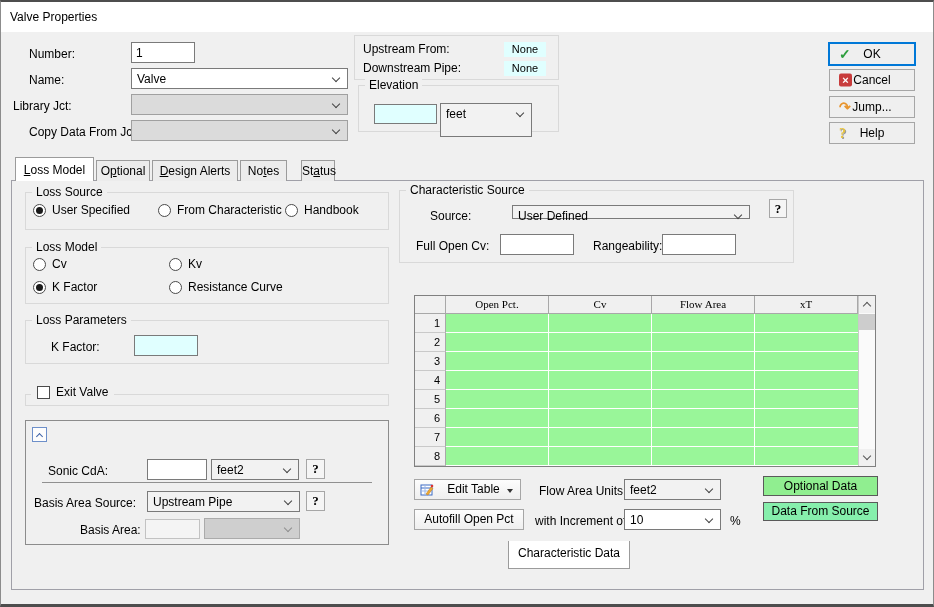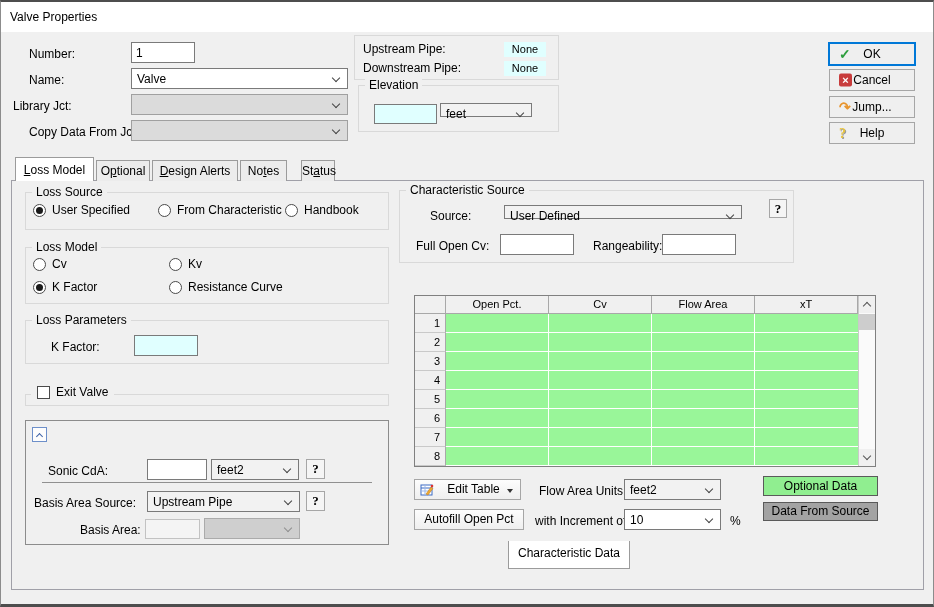--- a/index.html
+++ b/index.html
@@ -115,7 +115,7 @@
   </div>
 
   <div class="grp" style="left:353px;top:33px;width:205px;height:45px">
-    <div class="lbl" style="left:8px;top:6px">Upstream Pipe:</div>
+    <div class="lbl" style="left:8px;top:6px">Upstream From:</div>
     <div class="badge" style="left:149px;top:6px;width:42px;height:15px">None</div>
     <div class="lbl" style="left:8px;top:25px">Downstream Pipe:</div>
     <div class="badge" style="left:149px;top:25px;width:42px;height:15px">None</div>

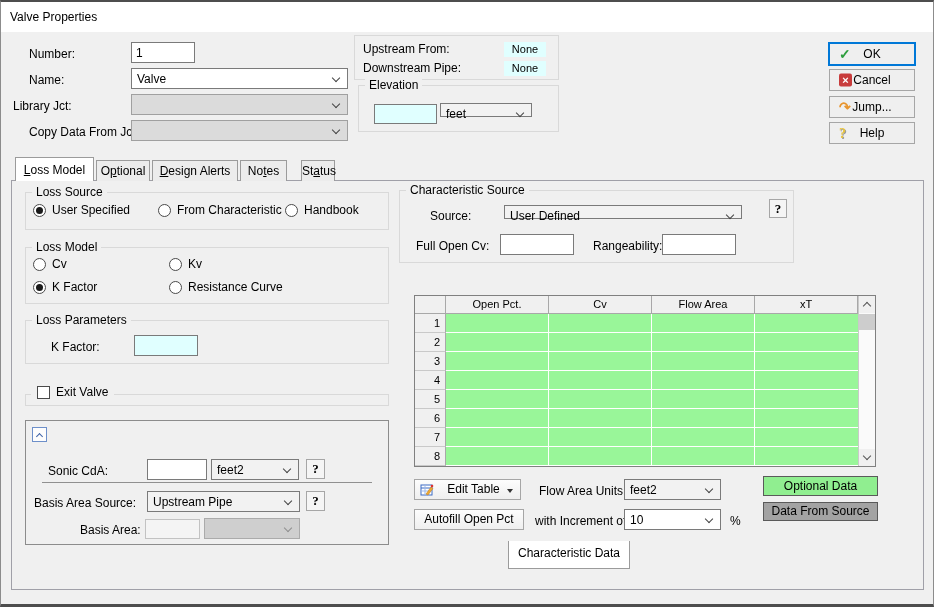--- a/index.html
+++ b/index.html
@@ -124,7 +124,7 @@
   <div class="grp" style="left:357px;top:83px;width:201px;height:47px">
     <div class="grp-cap">Elevation</div>
     <input class="tb cyan" style="left: 15px; top: 18px; width: 63px; height: 20px;" readonly="" value="">
-    <div class="combo" style="left:81px;top:17px;width:92px;height:14px">
+    <div class="combo" style="left:81px;top:17px;width:92px;height:34px">
       <span class="cval">feet</span>
       <span class="chev"></span>
     </div>

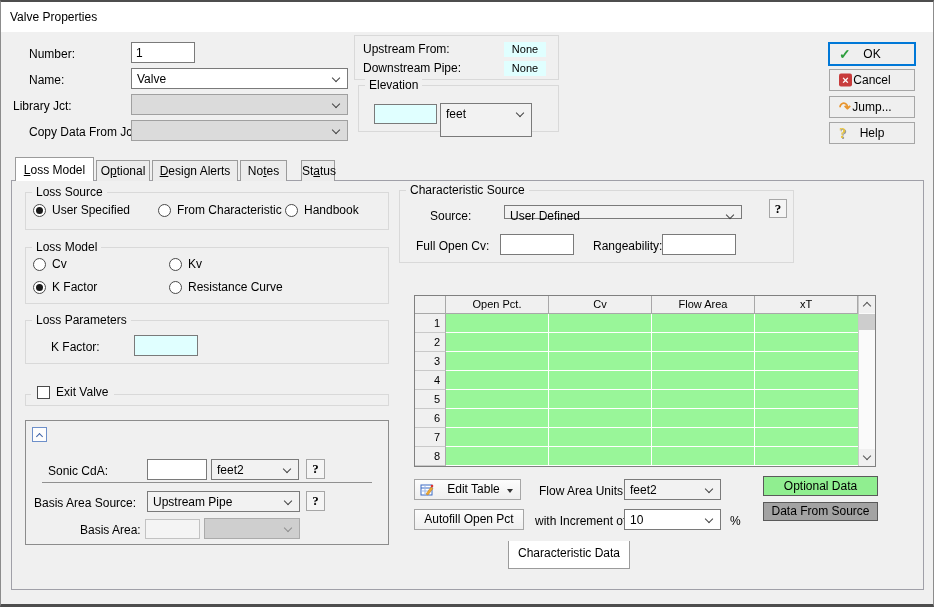--- a/index.html
+++ b/index.html
@@ -237,7 +237,7 @@
     <div class="grp-cap">Characteristic Source</div>
     <div class="qbtn" style="left:369px;top:8px;width:18px;height:19px">?</div>
     <div class="lbl r" style="left:30px;top:18px;width:62px">Source:</div>
-    <div class="combo" style="left:104px;top:14px;width:238px;height:14px">
+    <div class="combo" style="left:112px;top:14px;width:238px;height:14px">
       <span class="cval">User Defined</span>
       <span class="chev"></span>
     </div>

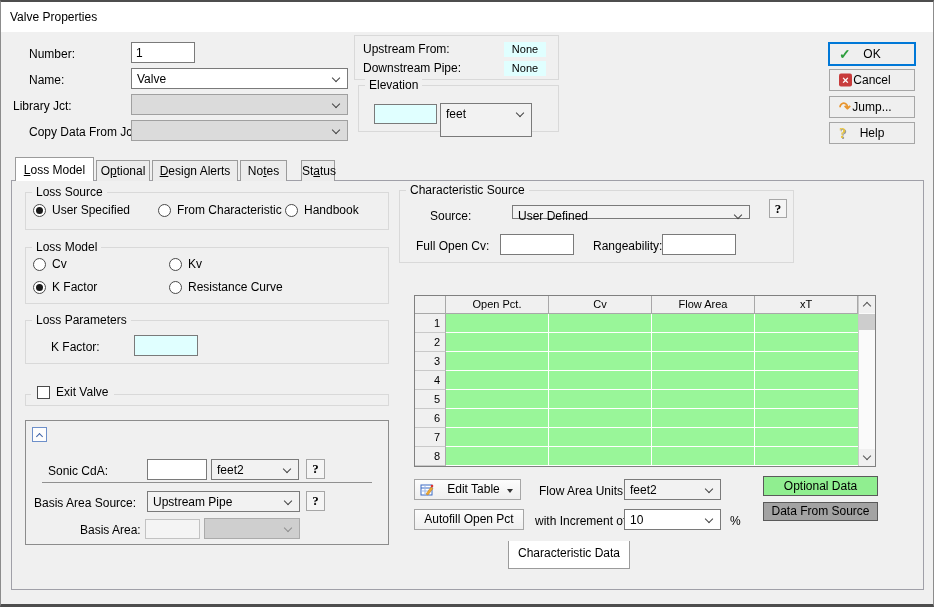--- a/index.html
+++ b/index.html
@@ -59,7 +59,7 @@
 
   .tblwrap { position:absolute; left:413px; top:293px; width:462px; height:172px; border:1px solid #808080; background:#FFF; display:flex; }
   .tgrid { width:443px; }
-  .thead { display:flex; height:18px; }
+  .thead { display:flex; height:18px;font-family:Liberation Serif, serif; }
   .thc { border-right:1px solid #A8A8A8; border-bottom:1px solid #A8A8A8; background:#F0F0F0; width:103px; text-align:center; font-size:11px; line-height:17px; }
   .thc.corner { width:31px; }
   .trow { display:flex; height:19px; }

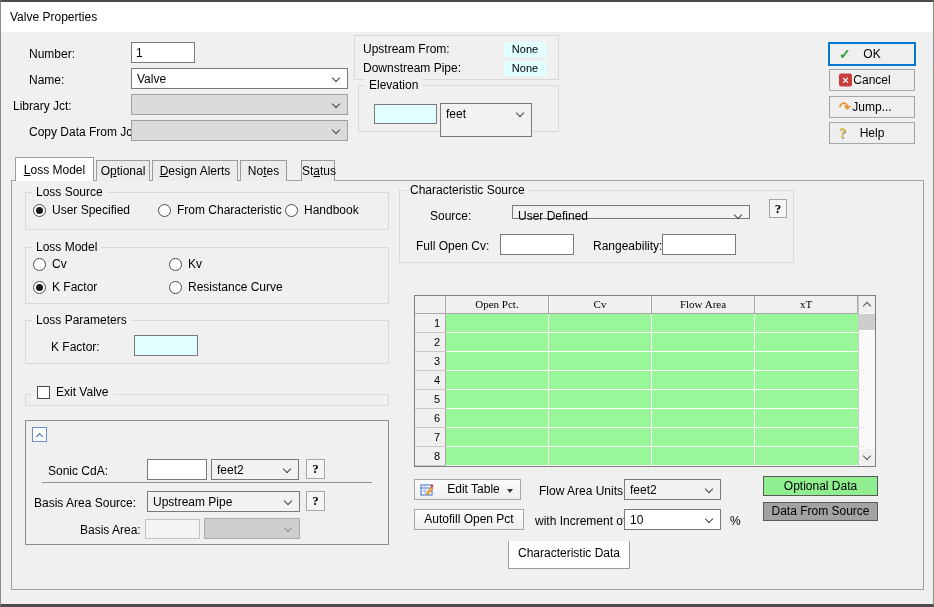--- a/index.html
+++ b/index.html
@@ -75,7 +75,7 @@
 
   .win-btn { position:absolute; background:linear-gradient(#FDFDFD,#EFEFEF); border:1px solid #A6A6A6; text-align:center; font-size:12px; }
   .grn-btn { position:absolute; background:#90EE90; border:1px solid #5A5A5A; text-align:center; font-size:12px; line-height:18px; }
-  .gry-btn { position:absolute; background:#a3a3a3; border:1px solid #5A5A5A; text-align:center; font-size:12px; line-height:17px; }
+  .gry-btn { position:absolute; background:#86efac; border:1px solid #5A5A5A; text-align:center; font-size:12px; line-height:17px; }
   .dd-arrow { position:absolute; right:7px; top:9px; width:0; height:0; border-left:3.5px solid transparent; border-right:3.5px solid transparent; border-top:4px solid #333; }
 
   .btab { position:absolute; text-align:center; font-size:12px; }

